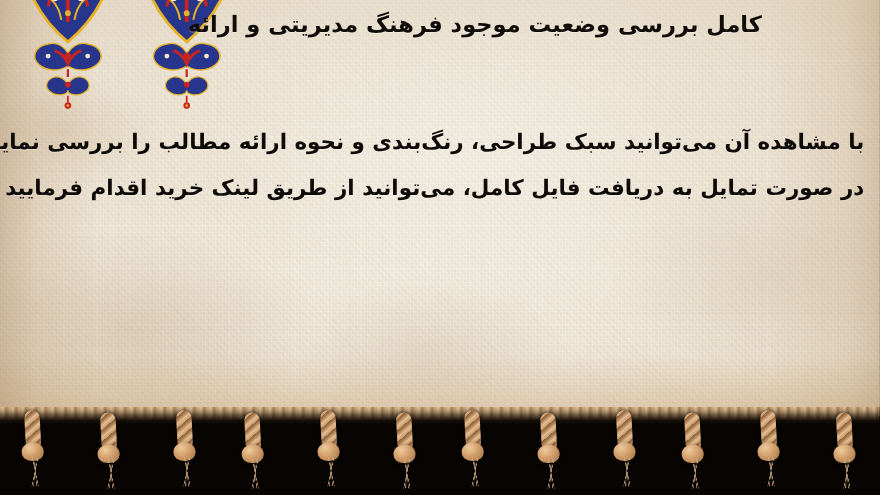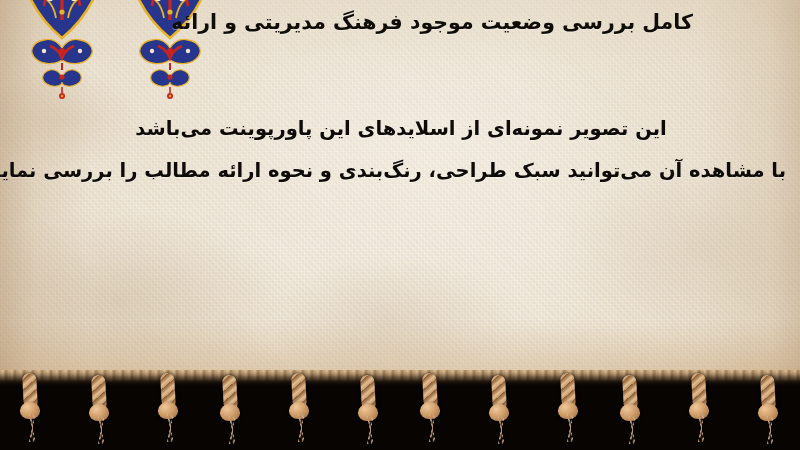--- a/index.html
+++ b/index.html
@@ -297,7 +297,6 @@
     </div>
 
     <div class="body-block">
-      <div class="body-line bl-1">این تصویر نمونه‌ای از اسلایدهای این پاورپوینت می‌باشد</div>
       <div class="body-line">با مشاهده آن می‌توانید سبک طراحی، رنگ‌بندی و نحوه ارائه مطالب را بررسی نمایید</div>
     </div>
 

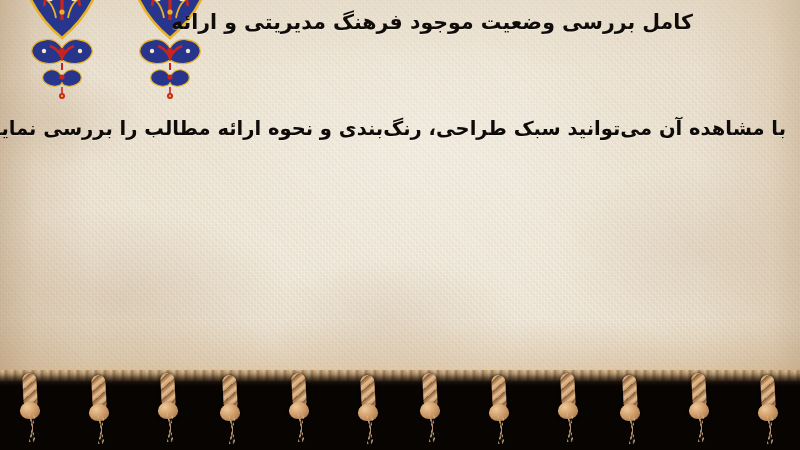--- a/index.html
+++ b/index.html
@@ -298,6 +298,7 @@
 
     <div class="body-block">
       <div class="body-line">با مشاهده آن می‌توانید سبک طراحی، رنگ‌بندی و نحوه ارائه مطالب را بررسی نمایید</div>
+      <div class="body-line">در صورت تمایل به دریافت فایل کامل، می‌توانید از طریق لینک خرید اقدام فرمایید</div>
     </div>
 
   </div>

